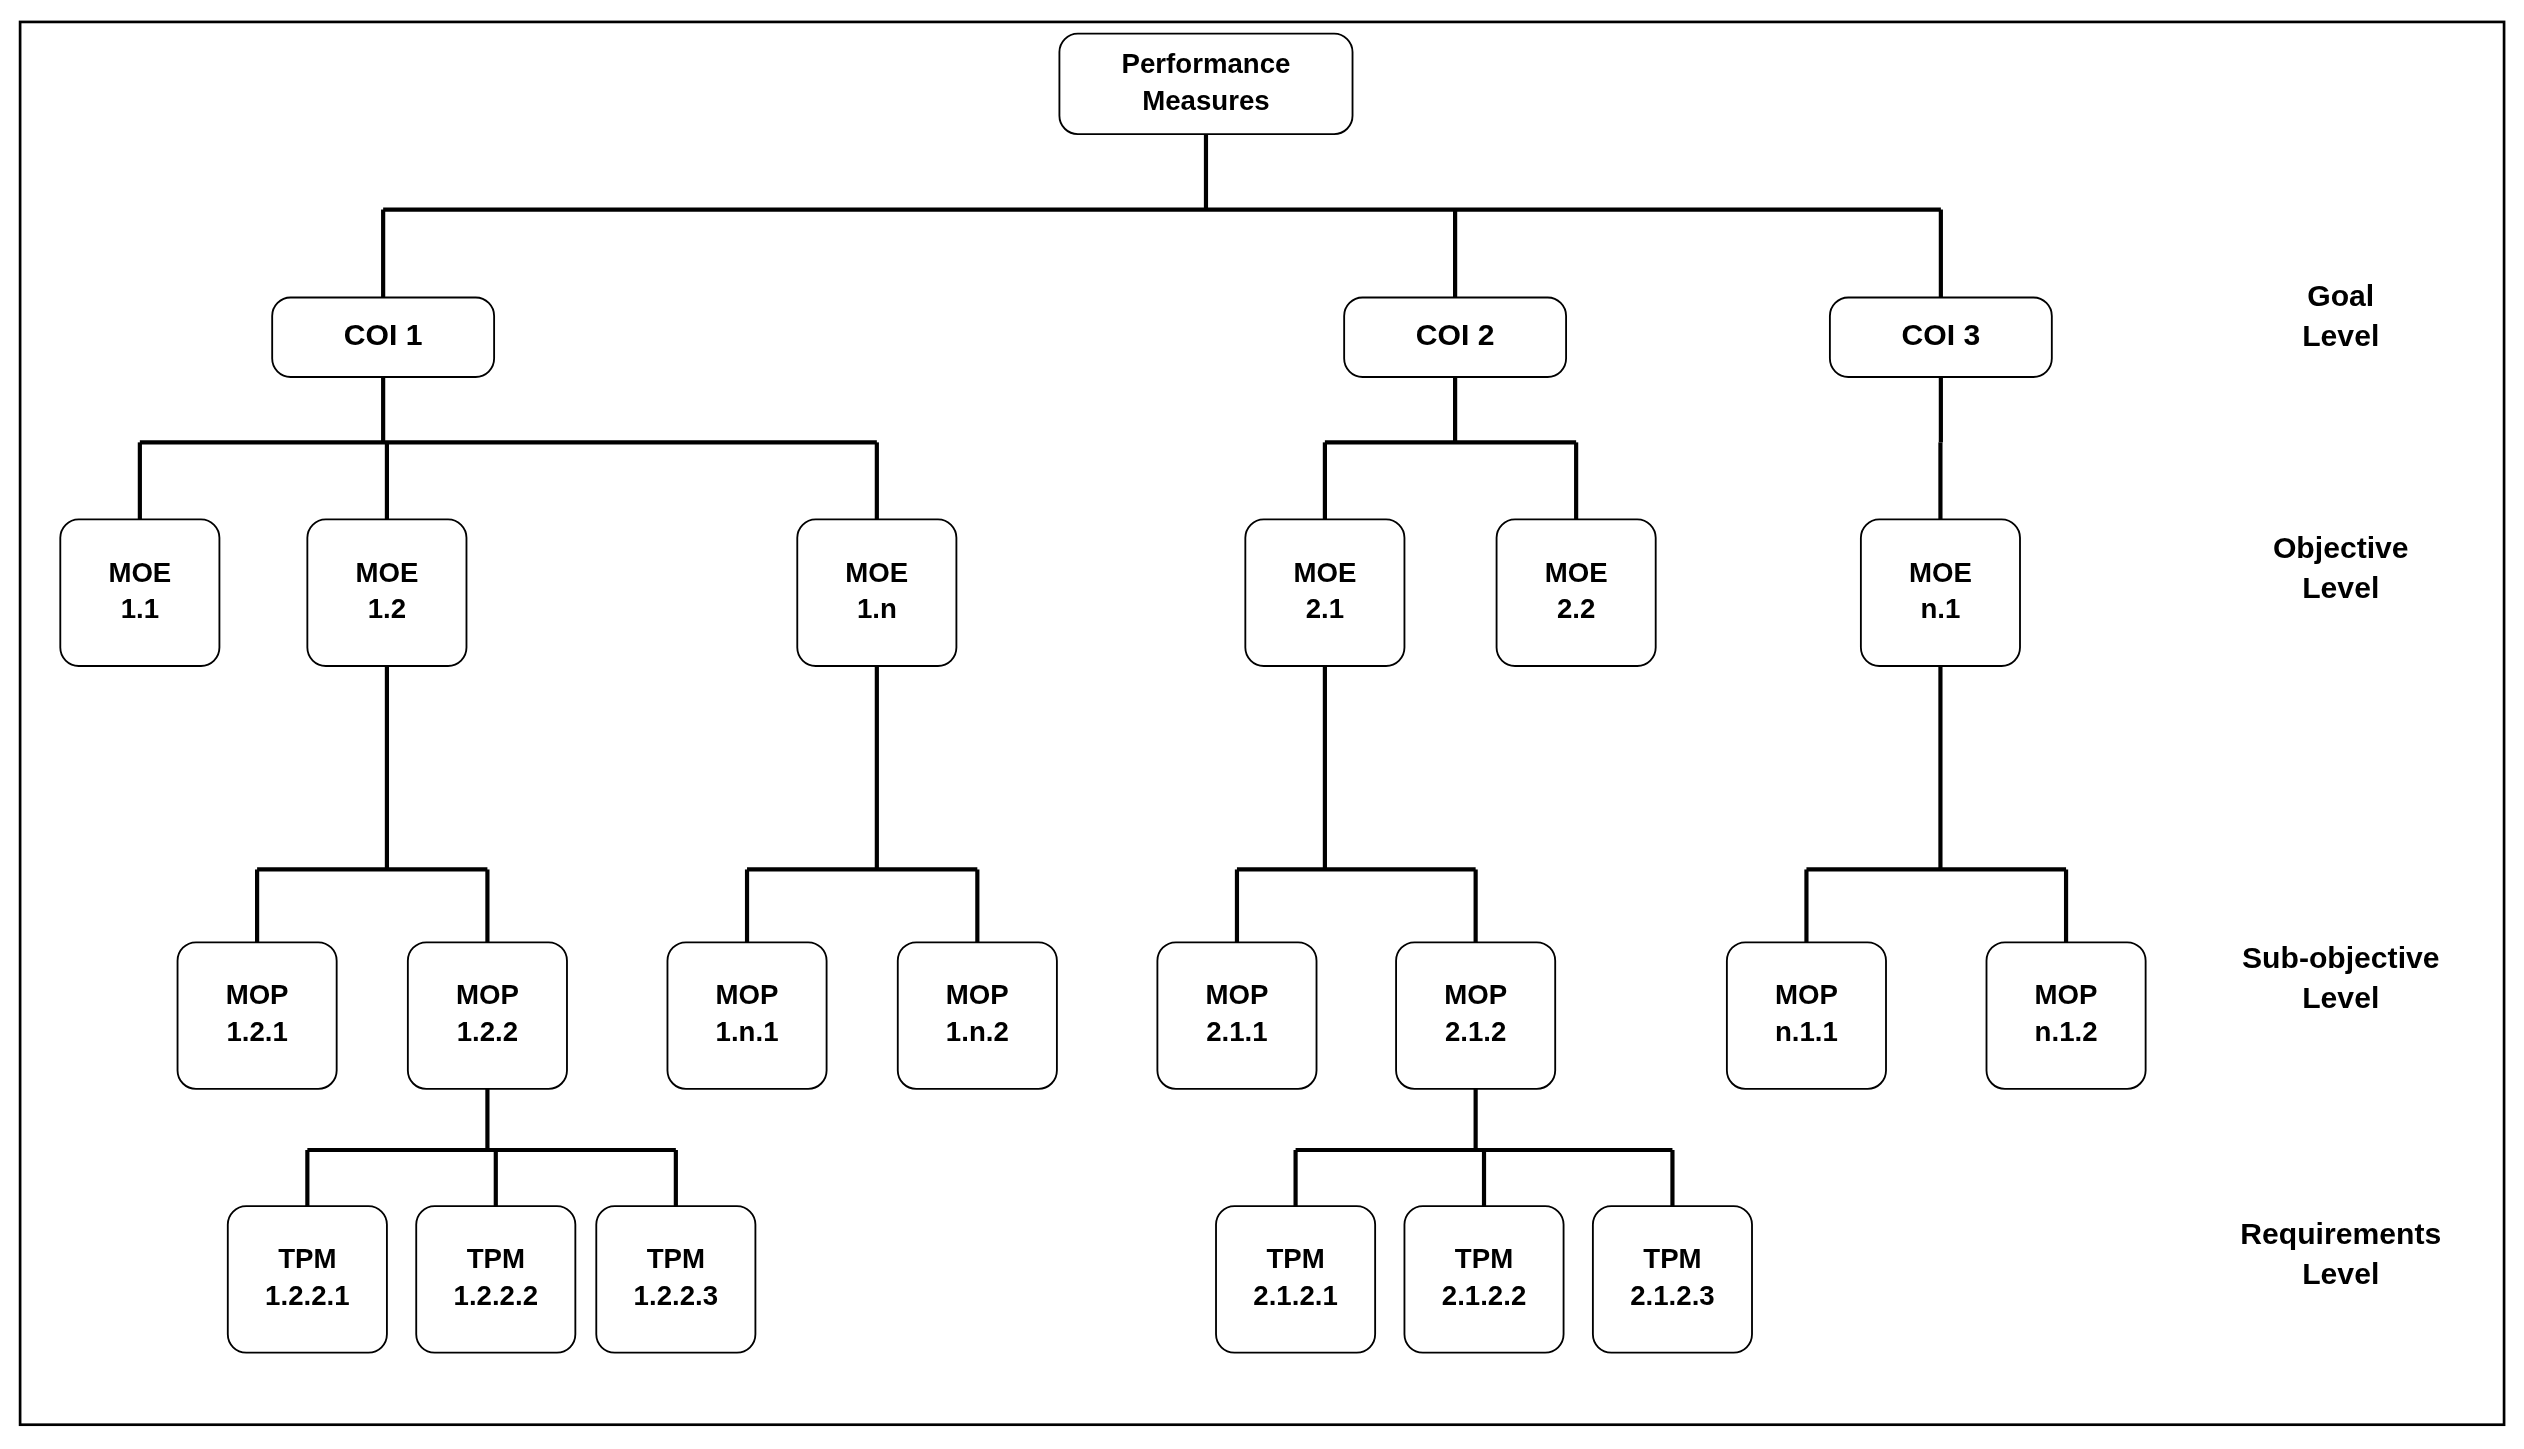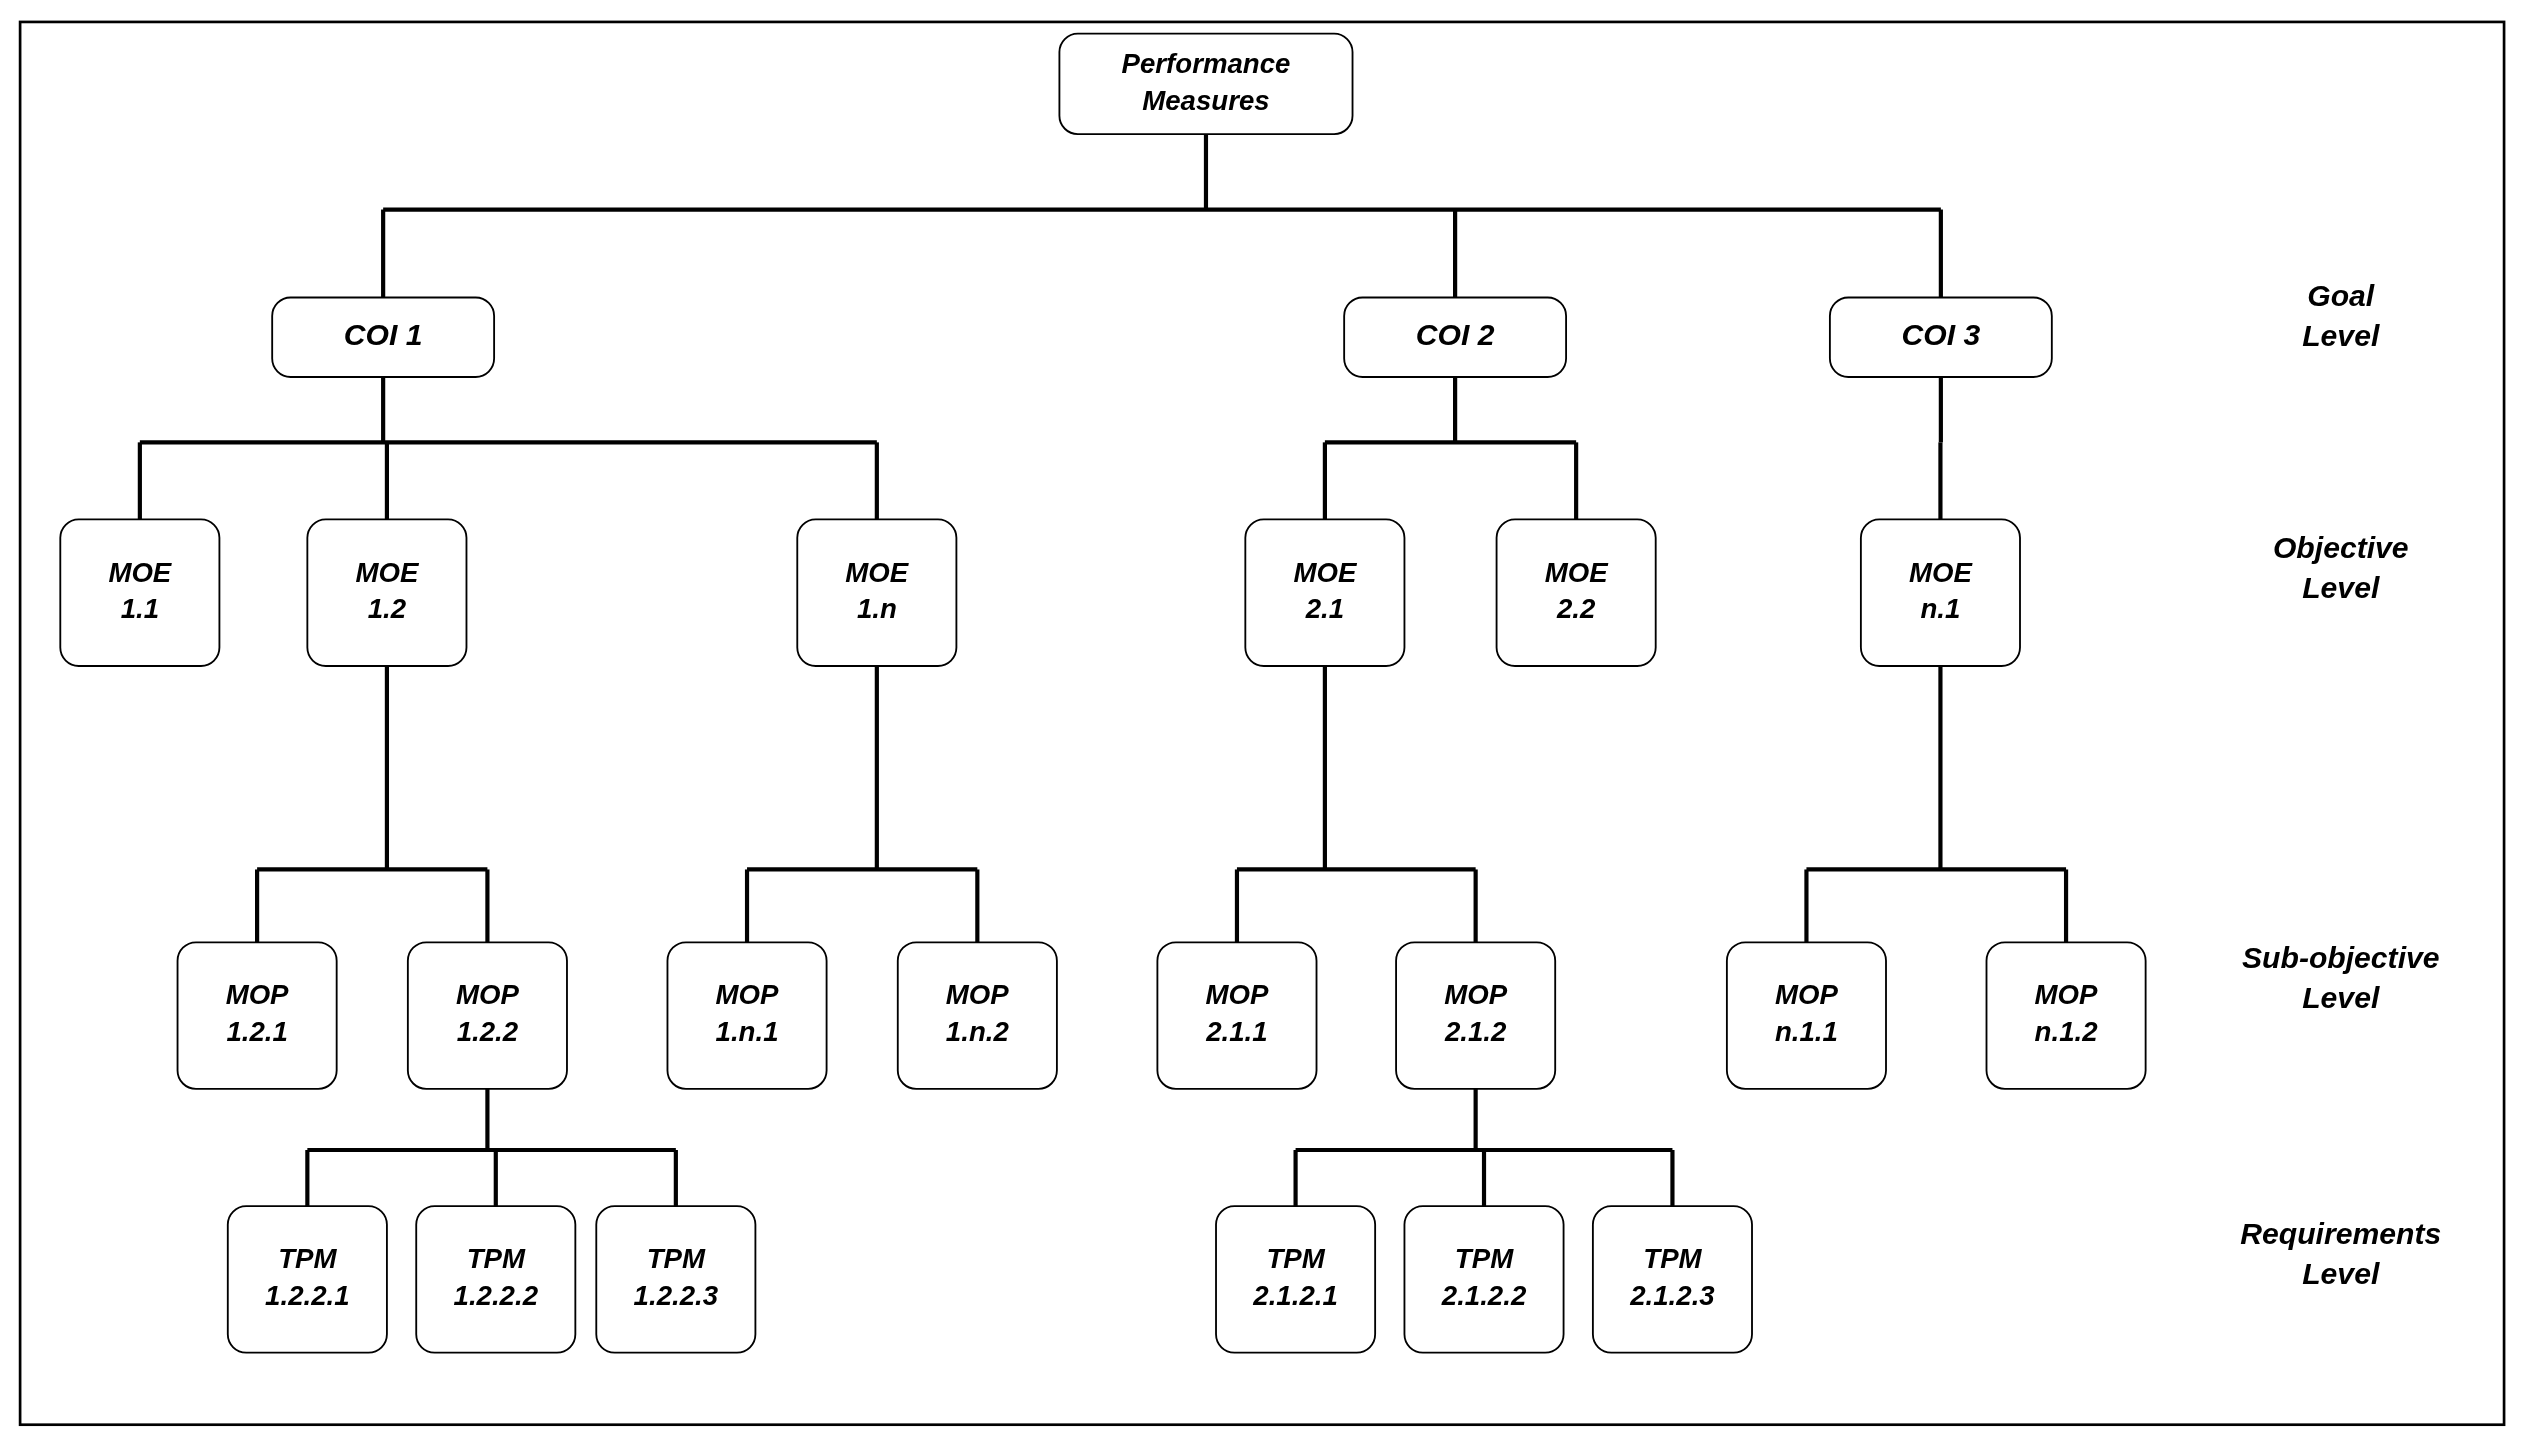--- a/index.html
+++ b/index.html
@@ -18,7 +18,6 @@
     width: 2525px;
     height: 1450px;
     background: #ffffff;
-    font-style: italic;
   }
   #diagram-svg {
     position: absolute;

